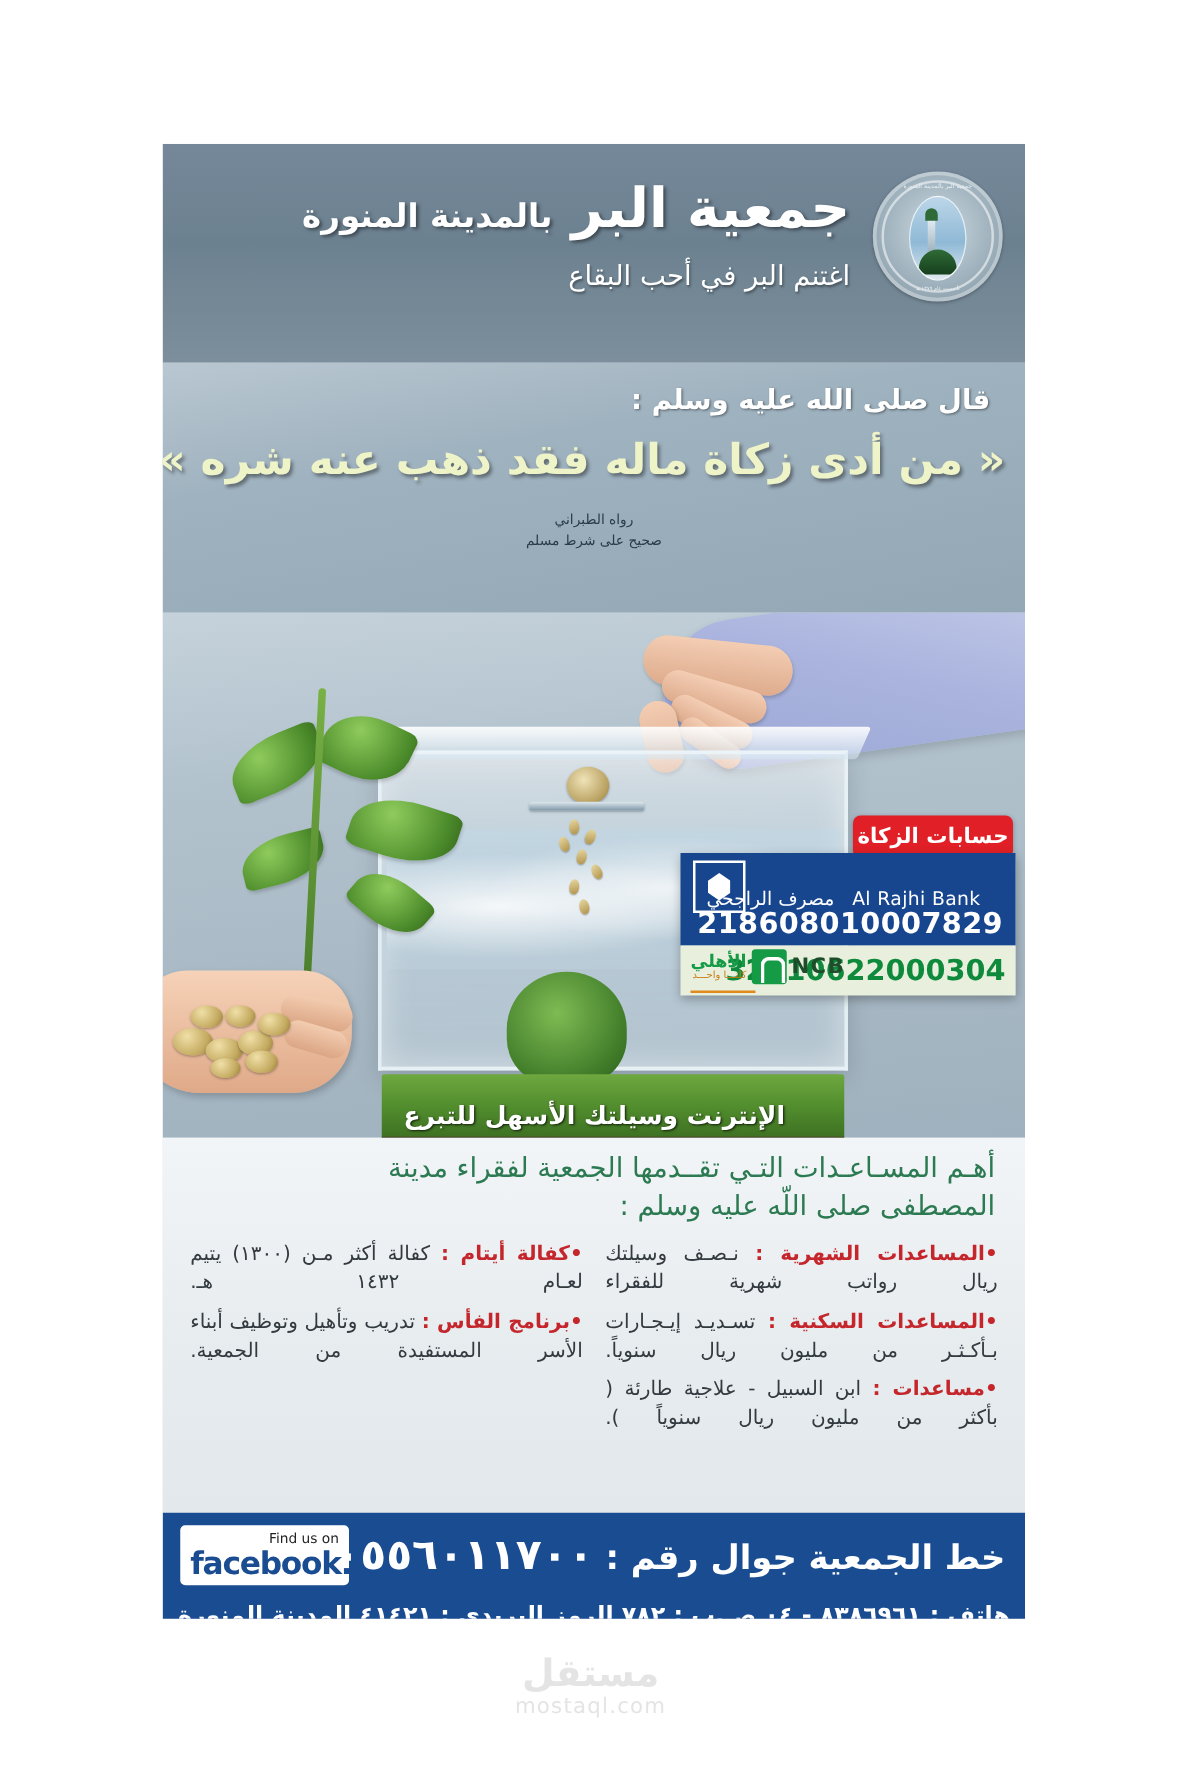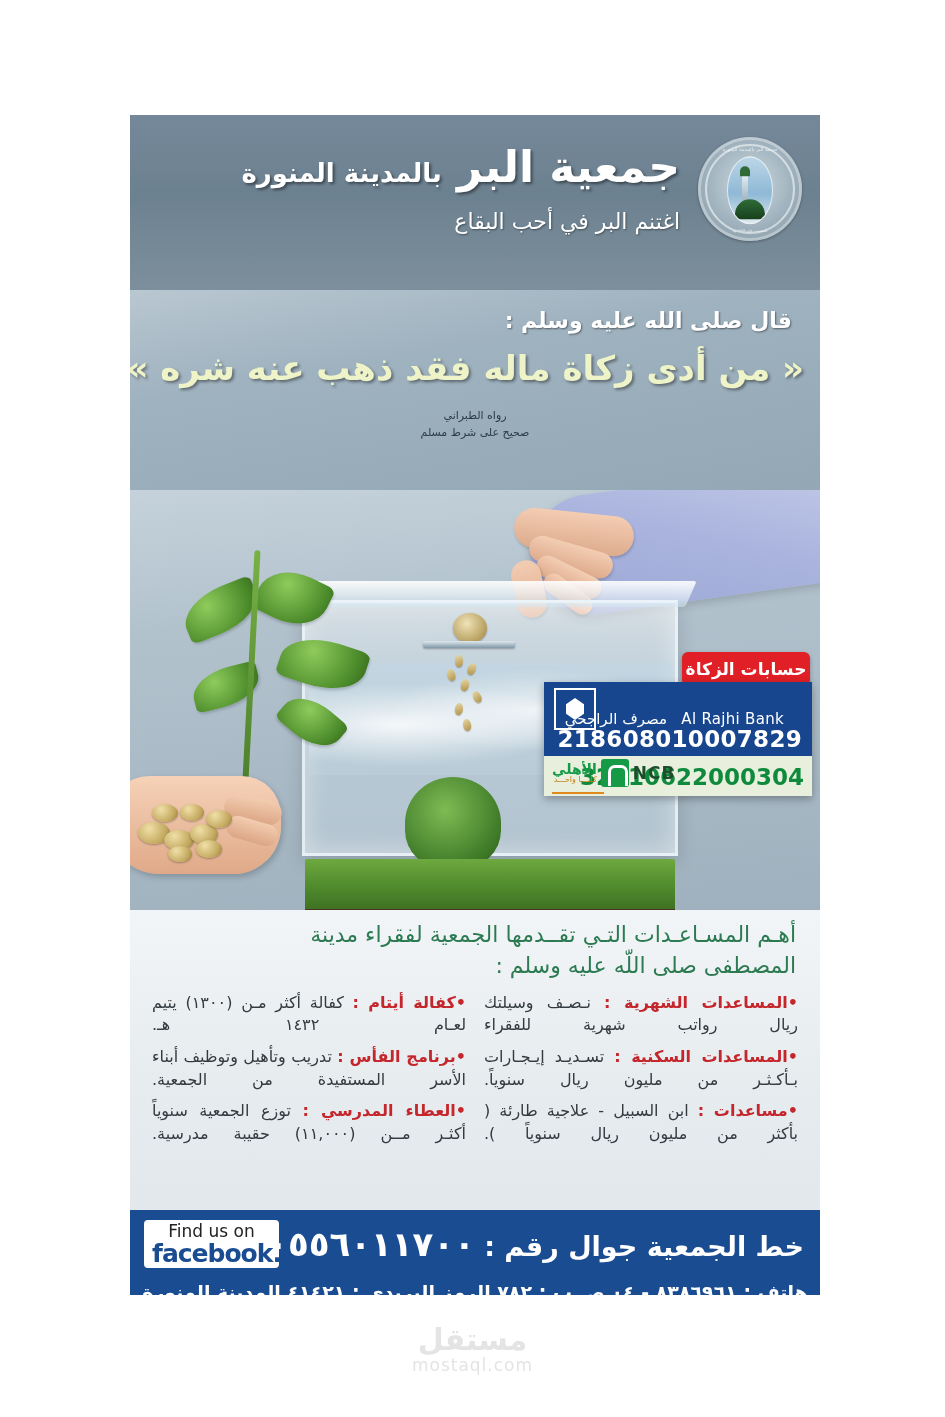--- a/index.html
+++ b/index.html
@@ -383,6 +383,7 @@
       </div>
     </div>
 
+    <div class="internet-line">الإنترنت وسيلتك الأسهل للتبرع</div>
   </div>
 
   <div class="content">

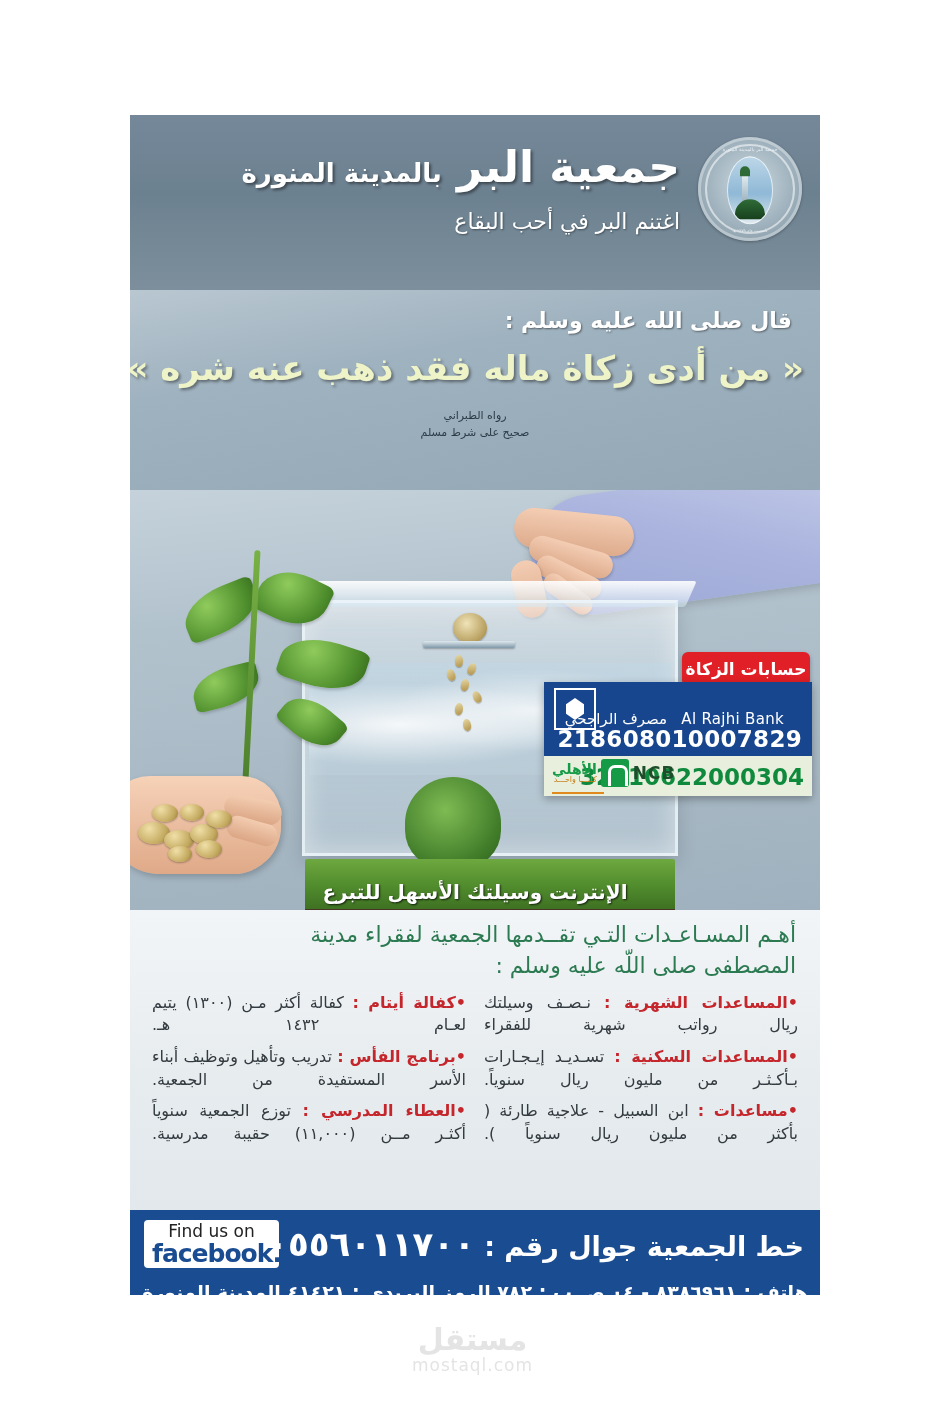--- a/index.html
+++ b/index.html
@@ -415,10 +415,6 @@
           <b>•برنامج الفأس :</b>
           <span>تدريب وتأهيل وتوظيف أبناء الأسر المستفيدة من الجمعية.</span>
         </div>
-        <div class="item jt">
-          <b>•العطاء المدرسي :</b>
-          <span>توزع الجمعية سنوياً أكثـر مــن (١١,٠٠٠) حقيبة مدرسية.</span>
-        </div>
       </div>
     </div>
   </div>

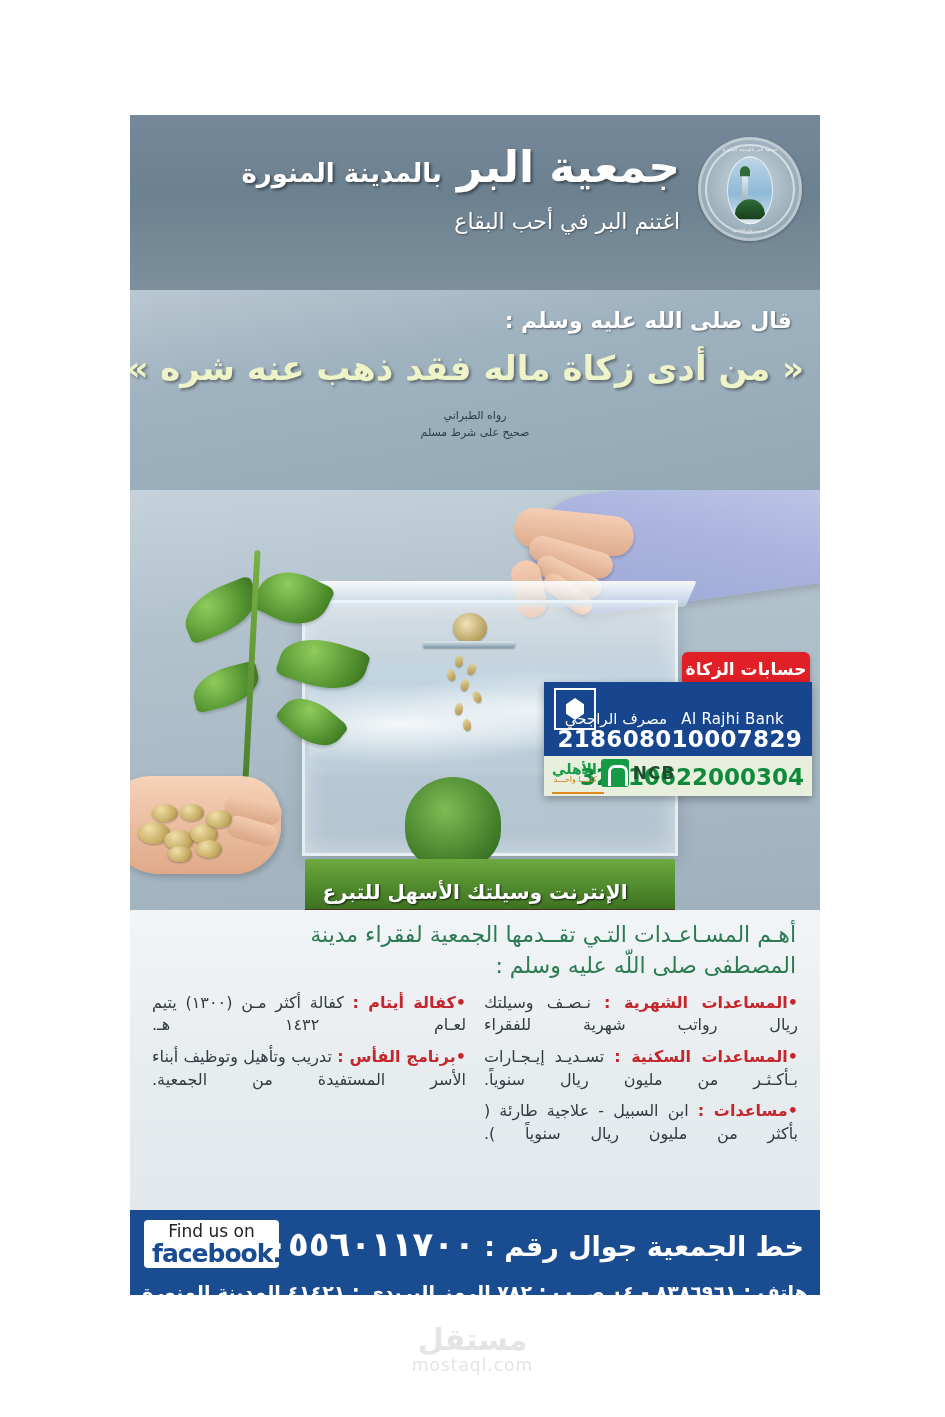--- a/index.html
+++ b/index.html
@@ -260,7 +260,7 @@
     border-radius:4px;display:flex;flex-direction:column;justify-content:center;
     padding:2px 8px;box-sizing:border-box;
   }
-  .fb .small{color:#222;font-size:17px;line-height:1.1;direction:ltr;text-align:center;}
+  .fb .small{color:#222;font-size:11px;line-height:1.1;direction:ltr;text-align:right;}
   .fb .big{color:#1a4c92;font-size:25px;font-weight:bold;line-height:1;direction:ltr;text-align:left;letter-spacing:-1px;}
   .footer-line2{
     position:absolute;right:0;left:0;bottom:12px;text-align:center;color:#ffffff;

